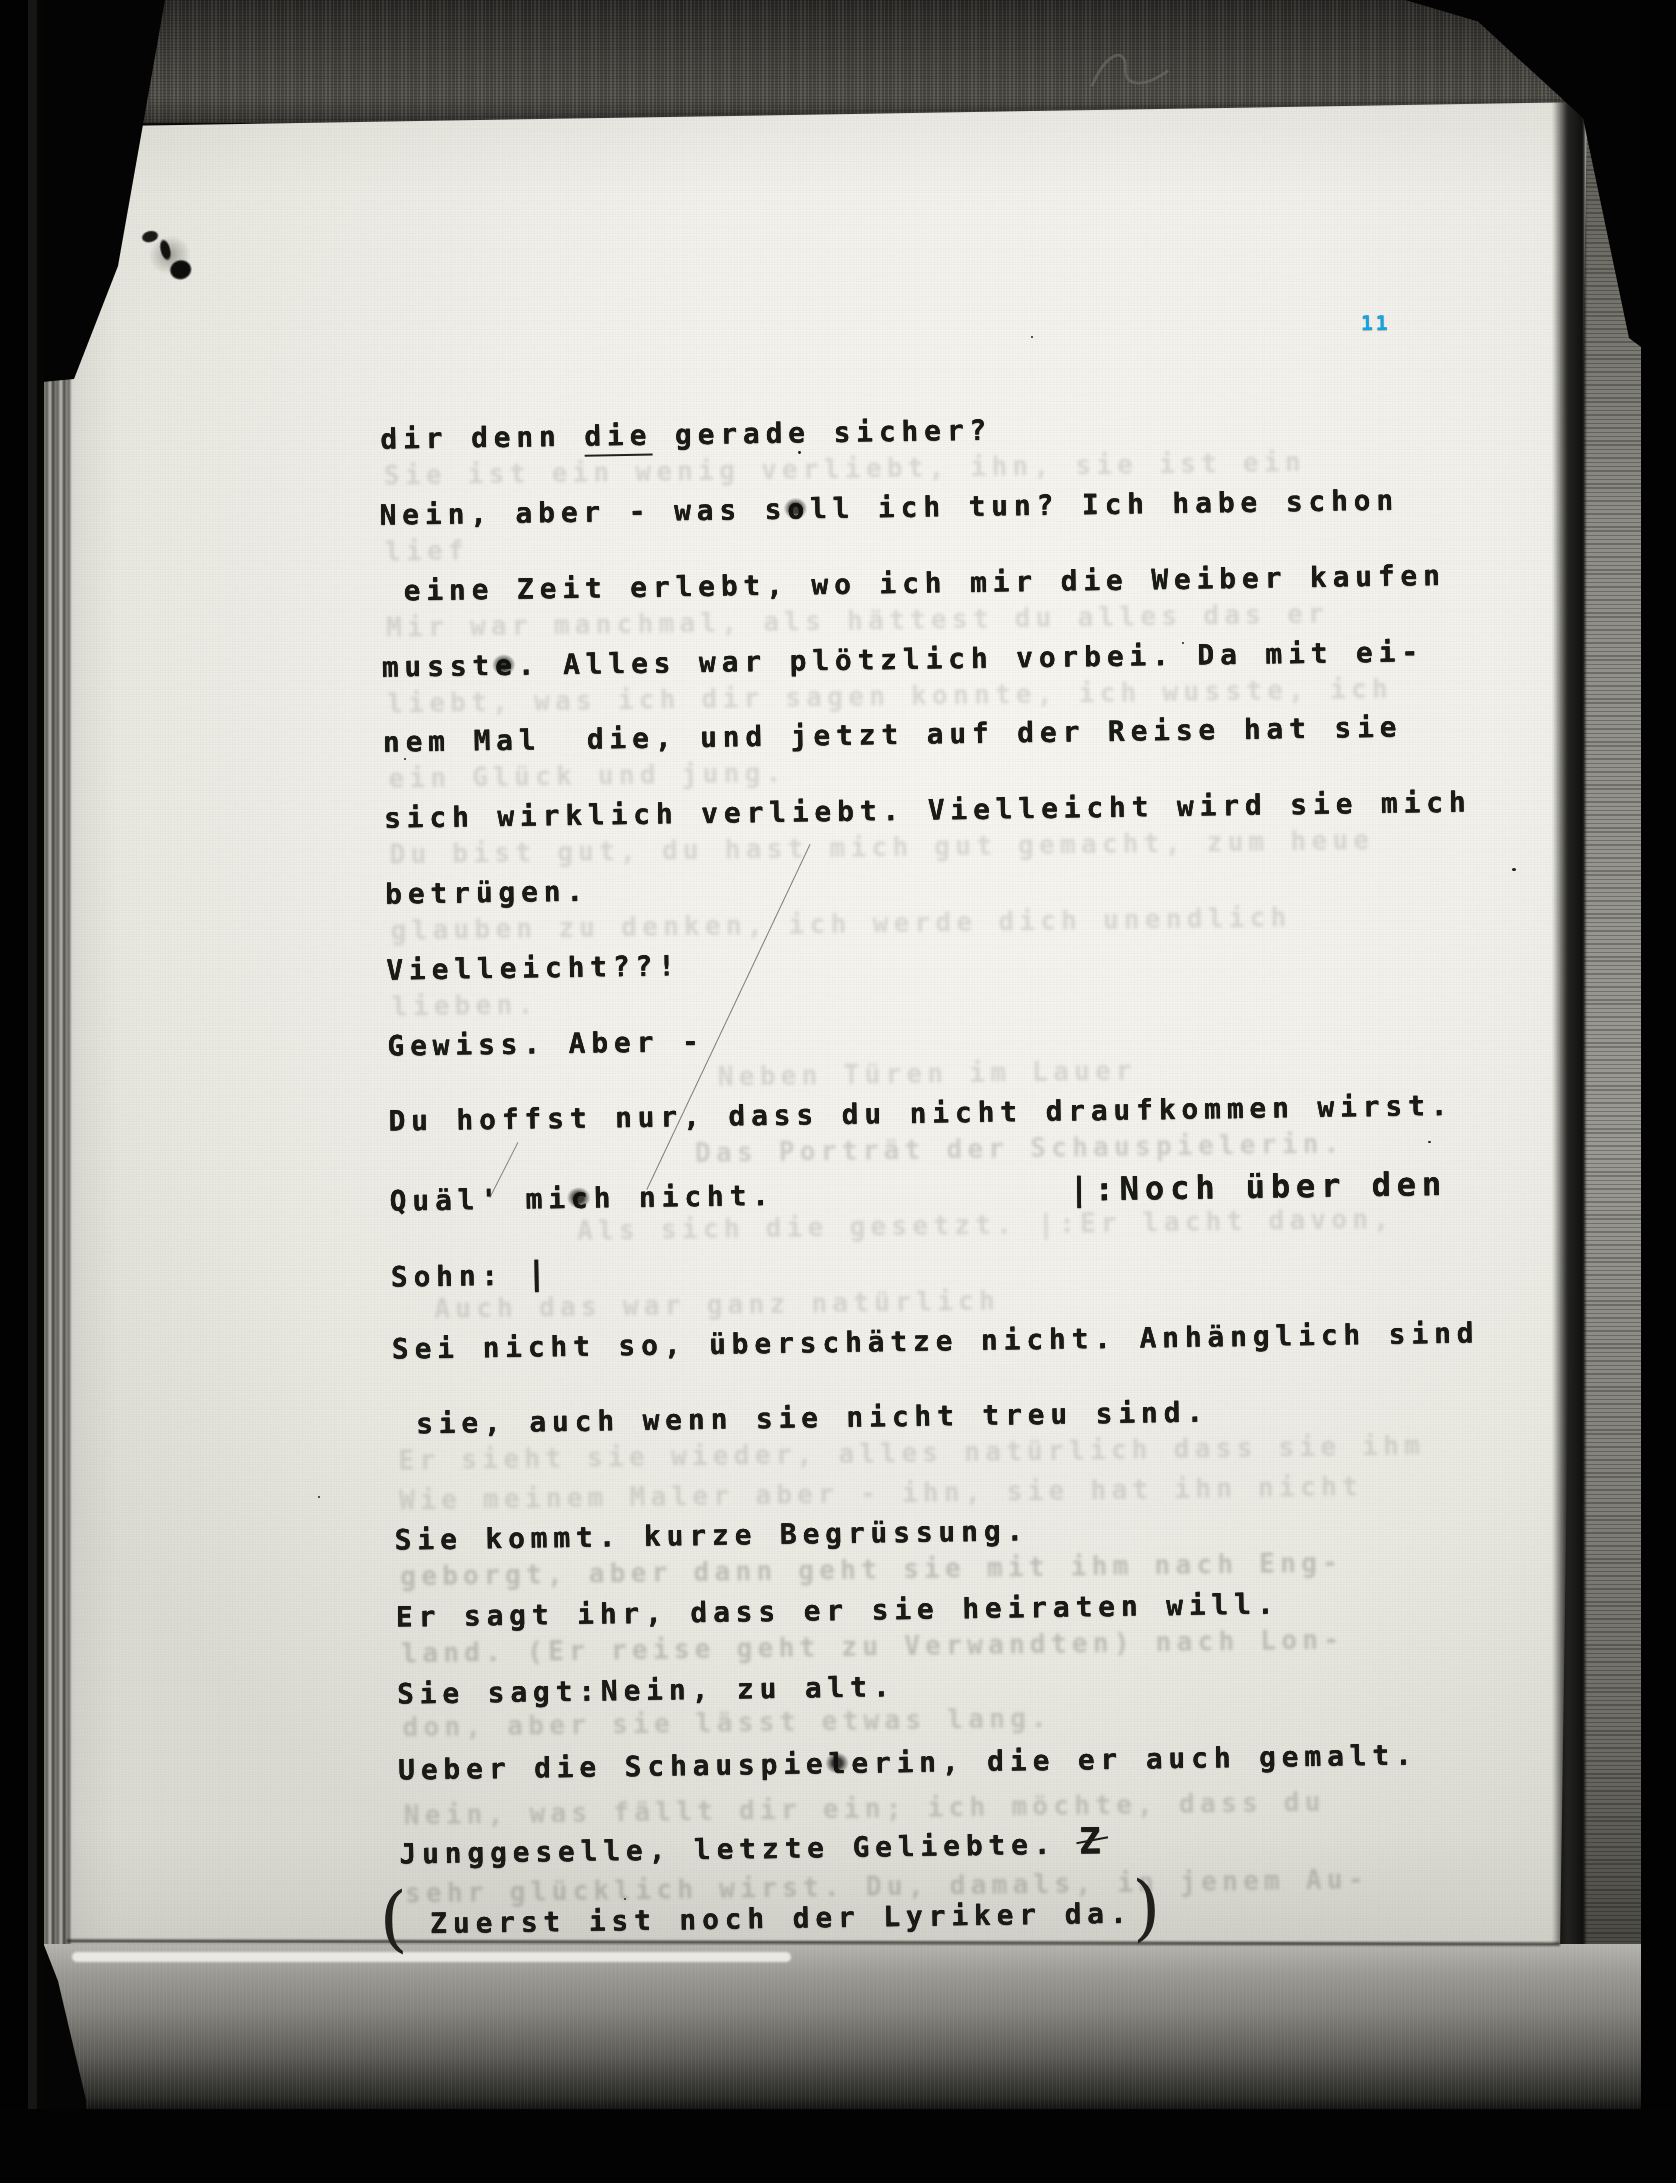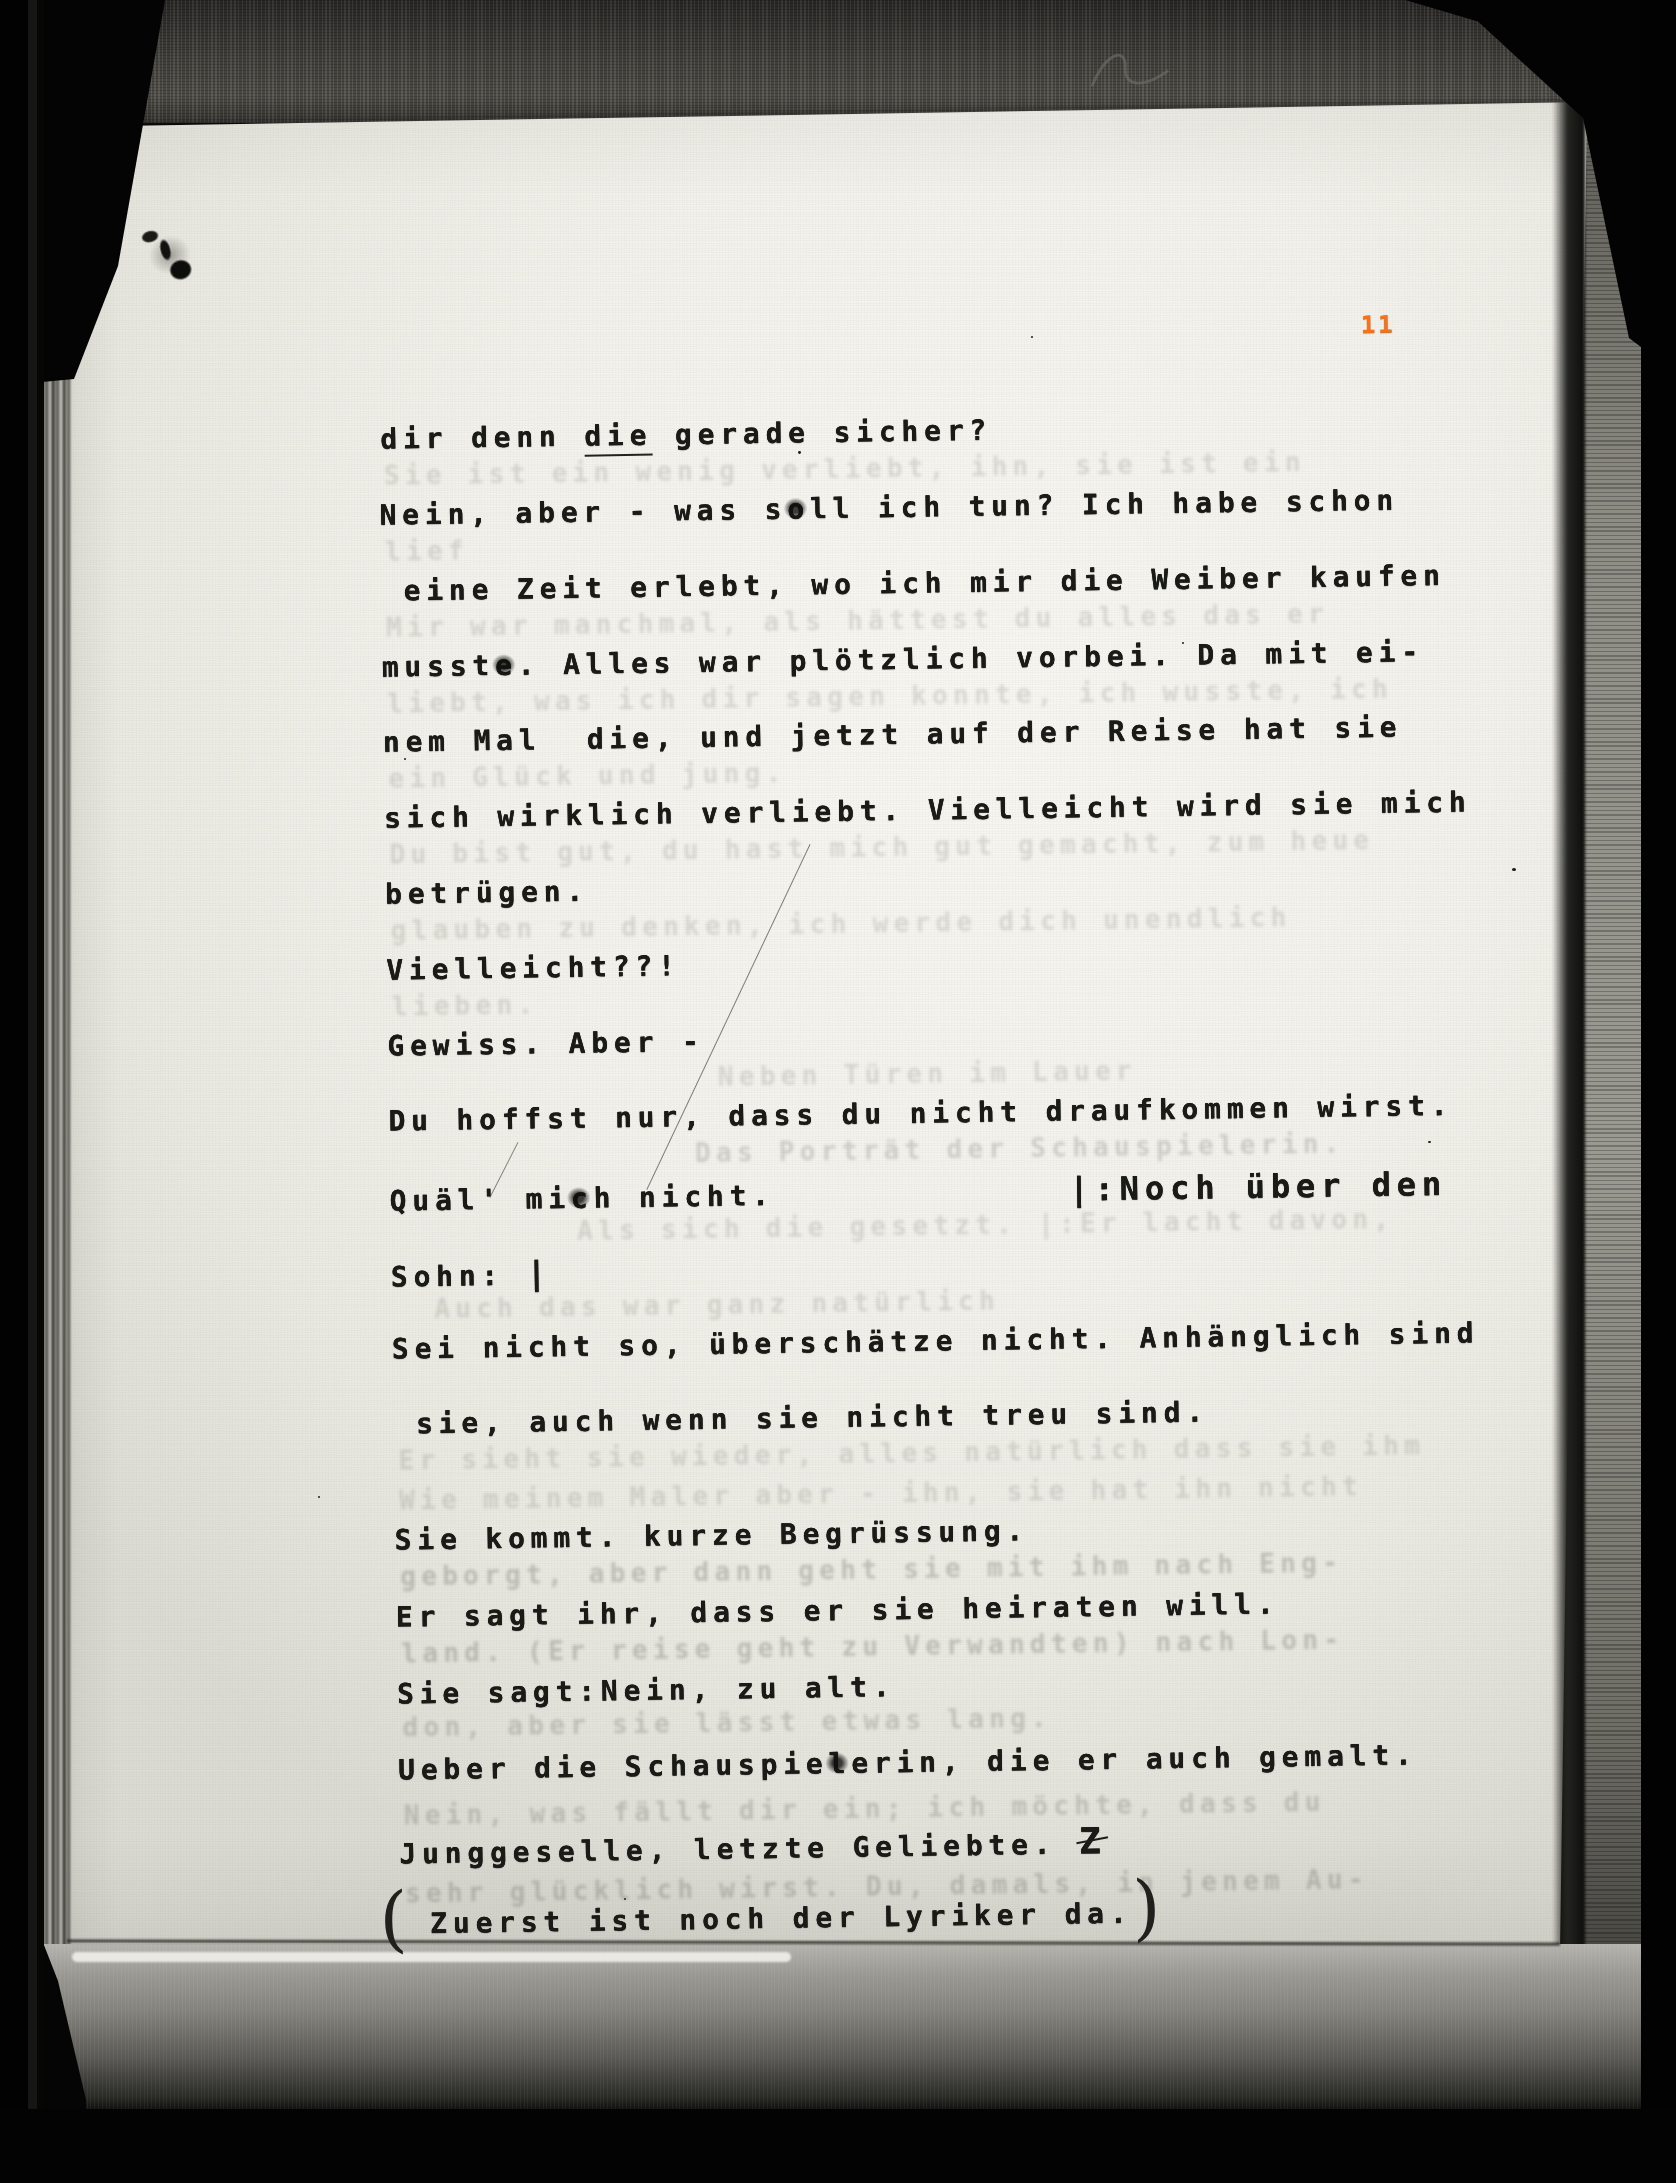--- a/index.html
+++ b/index.html
@@ -74,8 +74,8 @@
     transform:rotate(-0.85deg);transform-origin:767px 1151px;}
   .tline{position:absolute;white-space:pre;font-weight:700;font-size:28px;letter-spacing:5.8px;
     color:#1a1a17;text-shadow:0 0.5px 1px rgba(30,30,28,.55),0 0 0.5px rgba(0,0,0,.9);}
-  .pagenum{position:absolute;left:1373px;top:320px;font-size:24px;font-weight:700;
-    letter-spacing:2.9px;color:#f97316;text-shadow:0 0.5px 1px rgba(30,30,28,.6);}
+  .pagenum{position:absolute;left:1373px;top:320px;font-size:20px;font-weight:700;
+    letter-spacing:2.9px;color:#0ea5e9;text-shadow:0 0.5px 1px rgba(30,30,28,.6);}
   .u{border-bottom:2.9px solid #22221f;padding-bottom:1.9px;}
   .bar{font-size:1.15em;}
   .blot{position:relative;}

